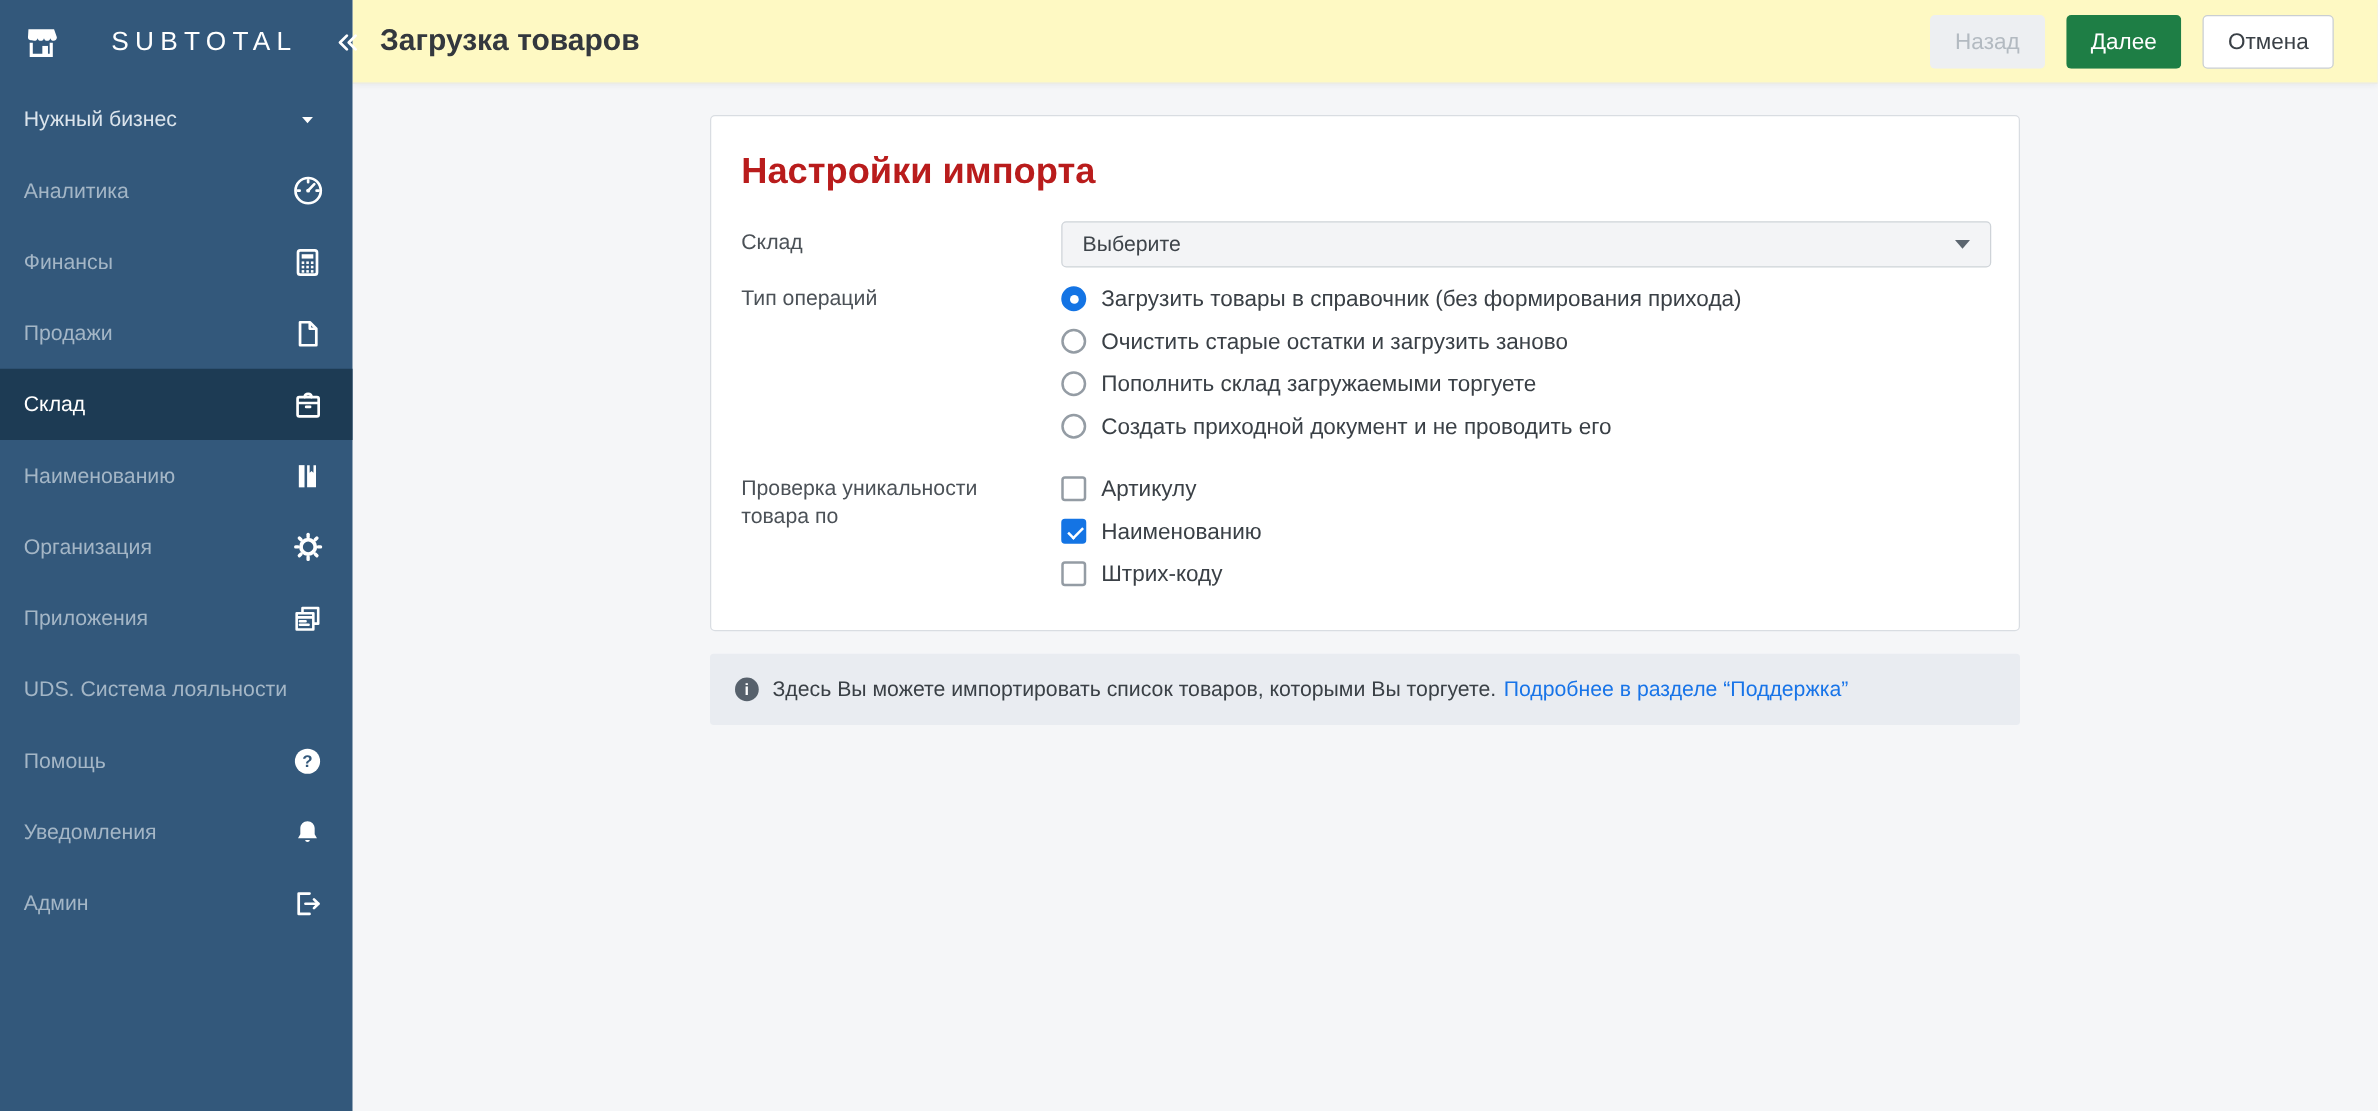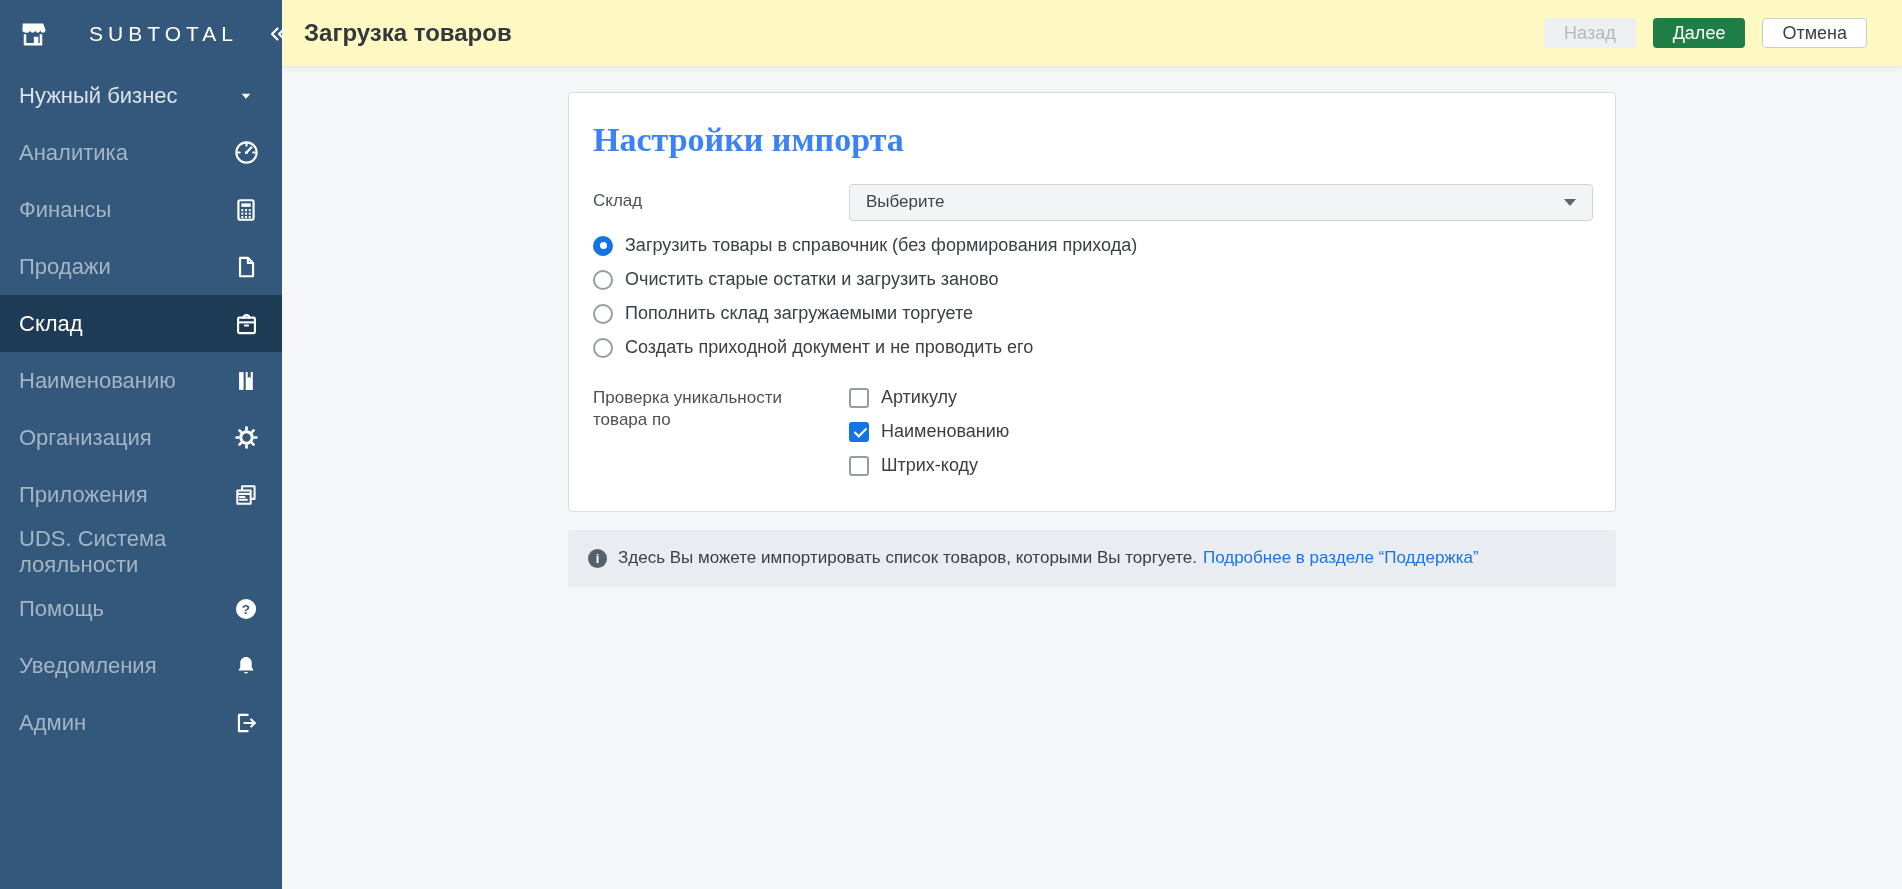--- a/index.html
+++ b/index.html
@@ -34,7 +34,7 @@
     box-shadow:0 1px 5px rgba(40,50,60,.07);
     display:flex; align-items:center; padding:0 35px 0 22px; z-index:4; }
   .page-title { flex:1; font-size:24px; font-weight:700; color:#33383e; }
-  .btn { height:30px; border-radius:4px; font-size:18px; padding:0 19px;
+  .btn { height:43px; border-radius:4px; font-size:18px; padding:0 19px;
     border:1px solid transparent; cursor:pointer;
     font-family:"Liberation Sans","DejaVu Sans",sans-serif; }
   .btn + .btn { margin-left:17px; }

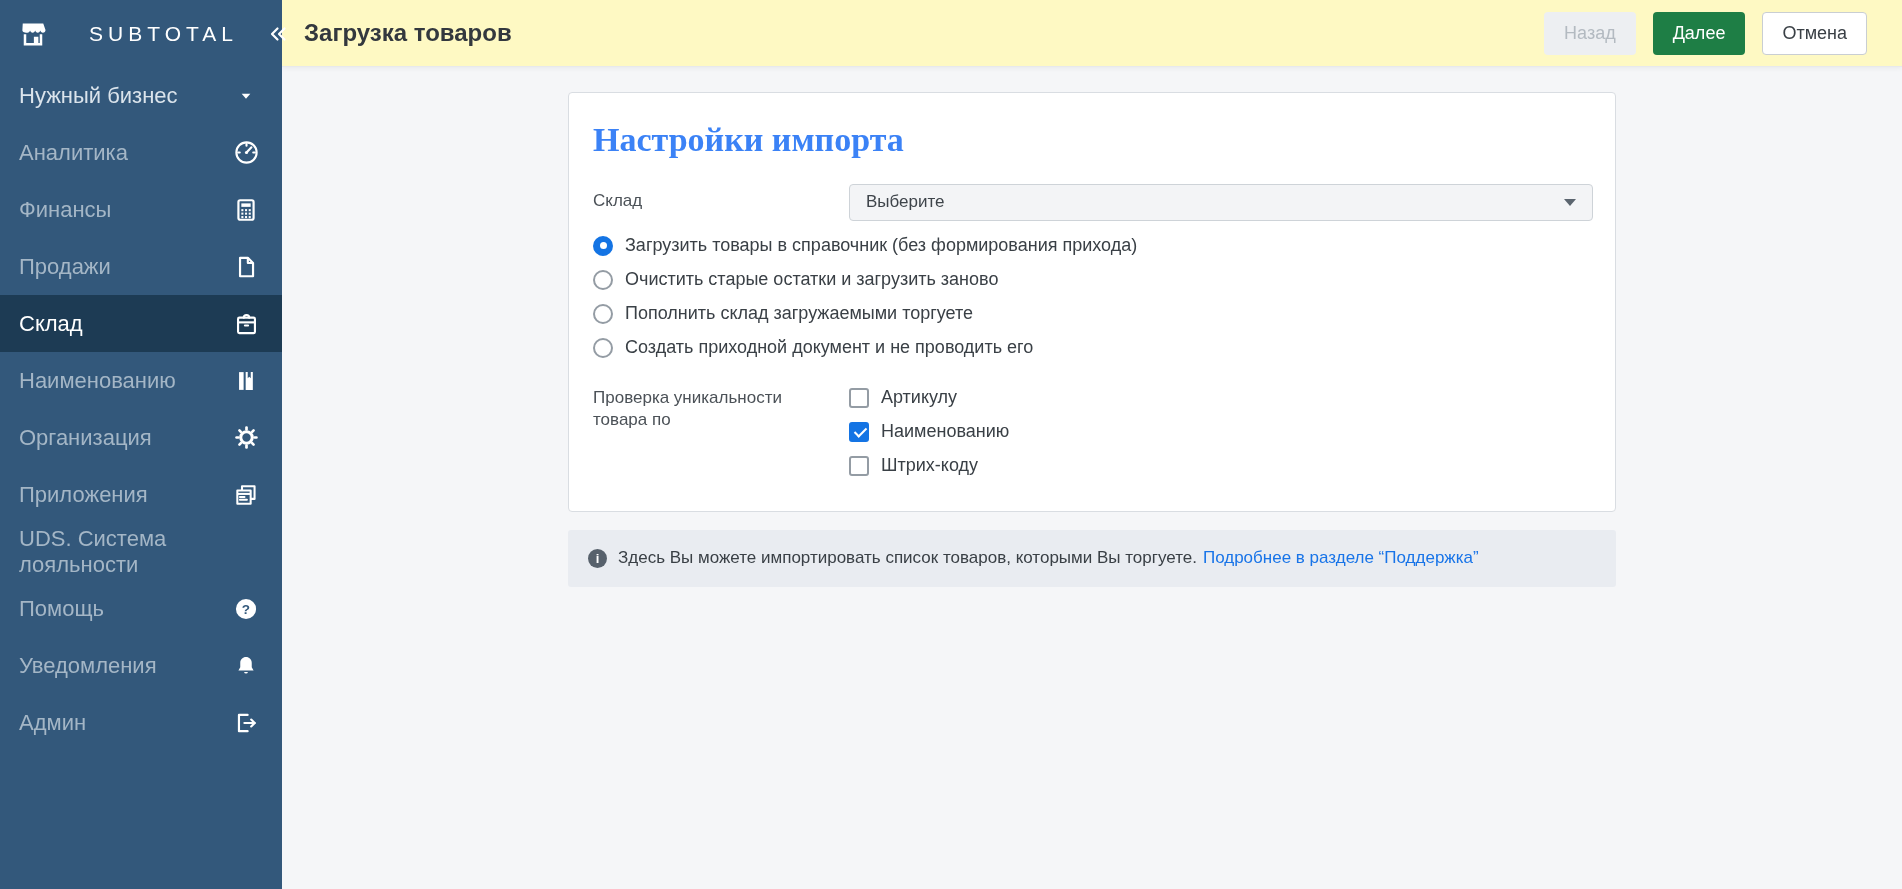--- a/index.html
+++ b/index.html
@@ -20,7 +20,7 @@
   .nav { display:flex; flex-direction:column; }
   .nav-item { height:57px; display:flex; align-items:center;
     padding:0 22px 0 19px; cursor:pointer; }
-  .nav-label { flex:1; font-size:22px; color:#a4b6c6; }
+  .nav-label { flex:1; font-size:17px; color:#a4b6c6; }
   .nav-item.bright .nav-label { color:#dbe4ec; }
   .nav-item.active { background:#1d3b54; }
   .nav-item.active .nav-label { color:#ffffff; }

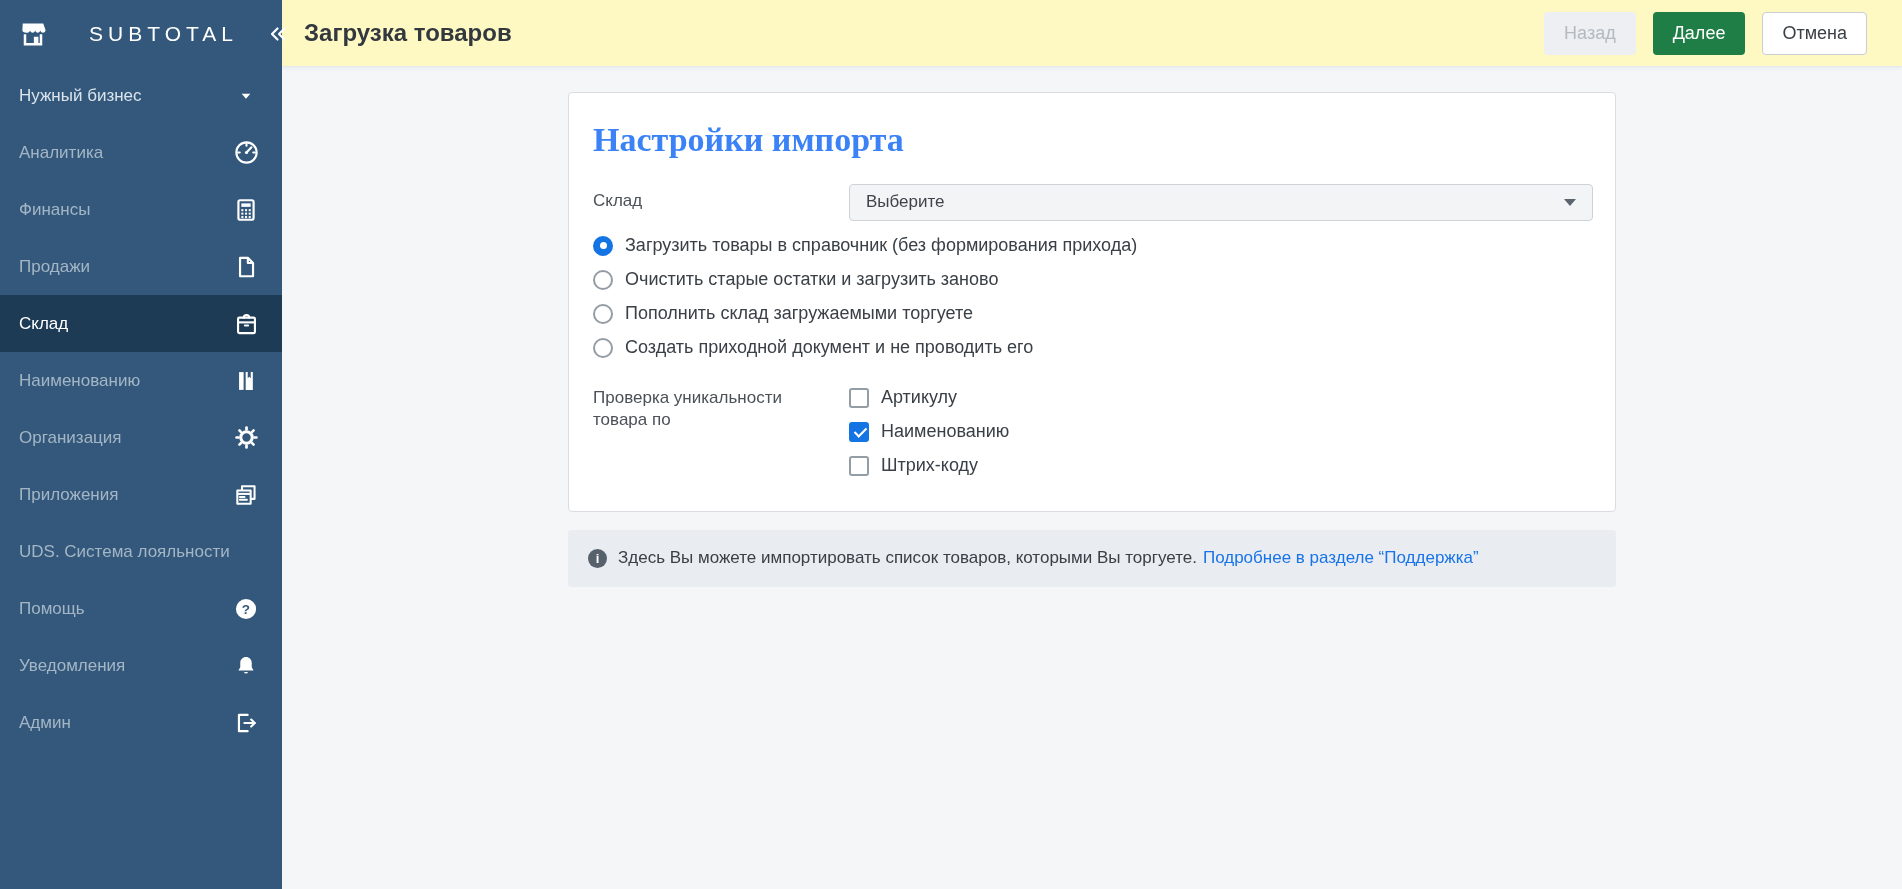--- a/index.html
+++ b/index.html
@@ -48,8 +48,8 @@
   .card { width:1048px; margin:25px auto 0; background:#fff;
     border:1px solid #d9dde2; border-radius:4px;
     padding:24px 22px 28px 24px; }
-  .card h2 { font-size:34px; font-weight:700; color:#3b82f6;
-    margin:2px 0 22px; line-height:1.25;font-family:Liberation Serif, serif; }
+  .card h2 { font-size:29px; font-weight:700; color:#b91c1c;
+    margin:2px 0 22px; line-height:1.25; }
 
   .row { display:flex; align-items:flex-start; }
   .row-label { flex:0 0 256px; padding:6px 20px 0 0; font-size:17px;

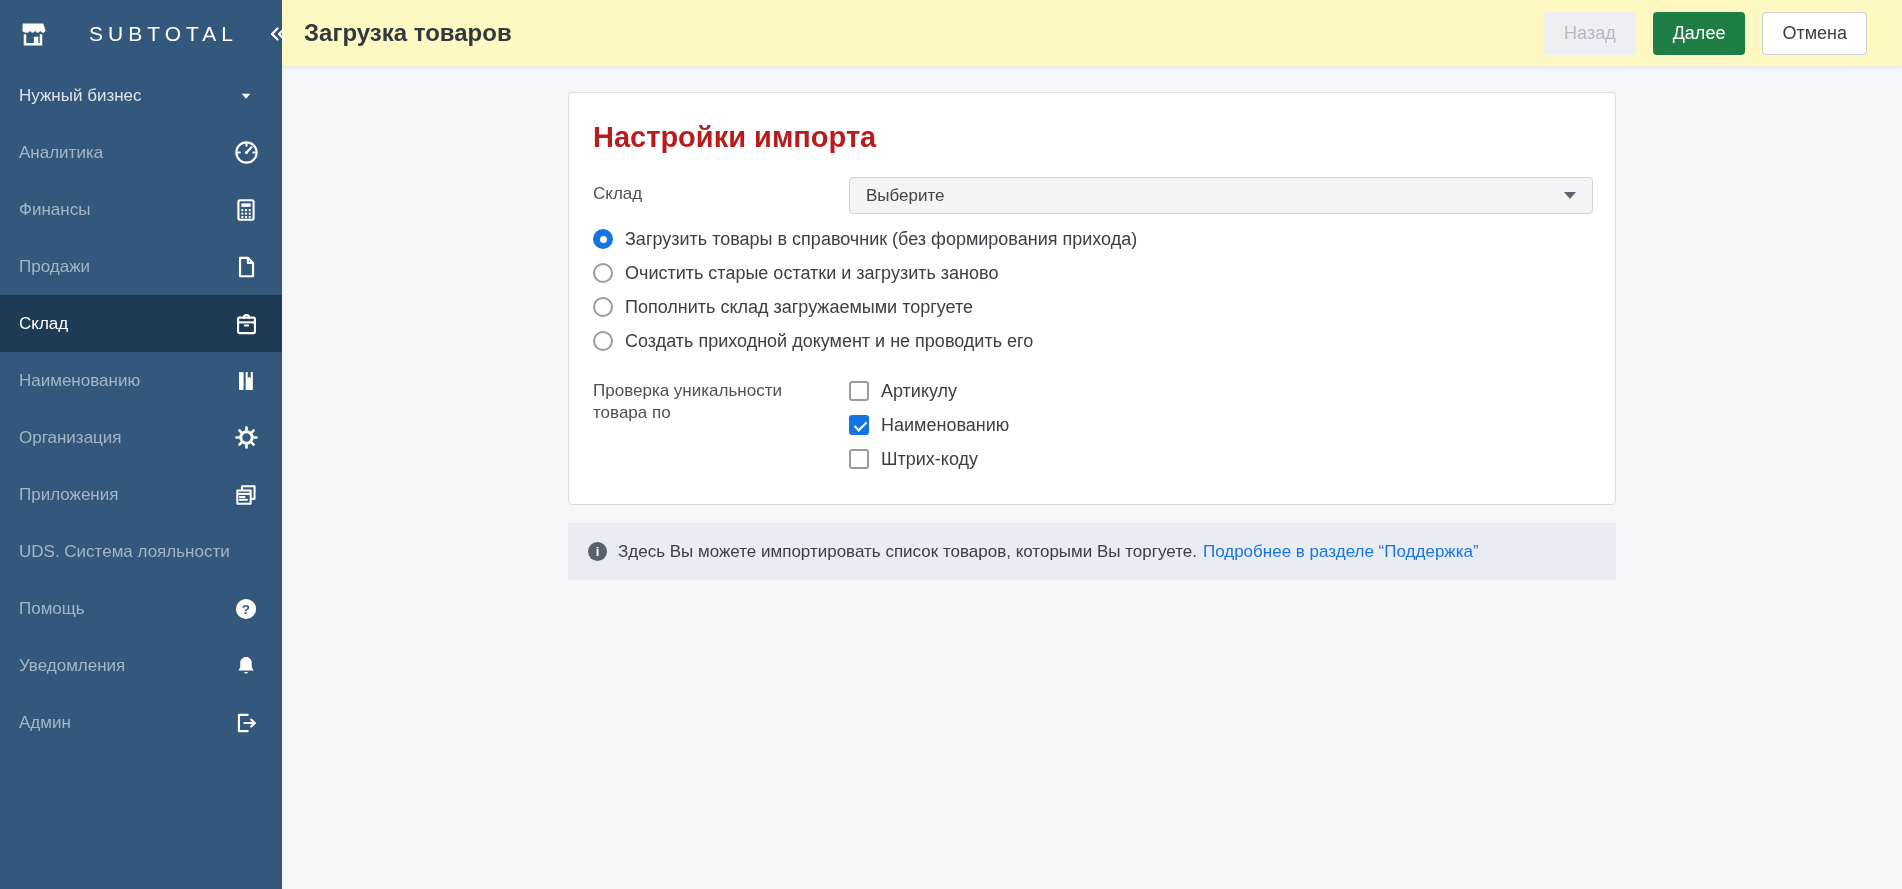--- a/index.html
+++ b/index.html
@@ -282,6 +282,7 @@
     </div>
 
     <div class="row row-radios">
+      <div class="row-label">Тип операций</div>
       <div class="row-control">
         <div class="option-row">
           <span class="radio on"></span>

